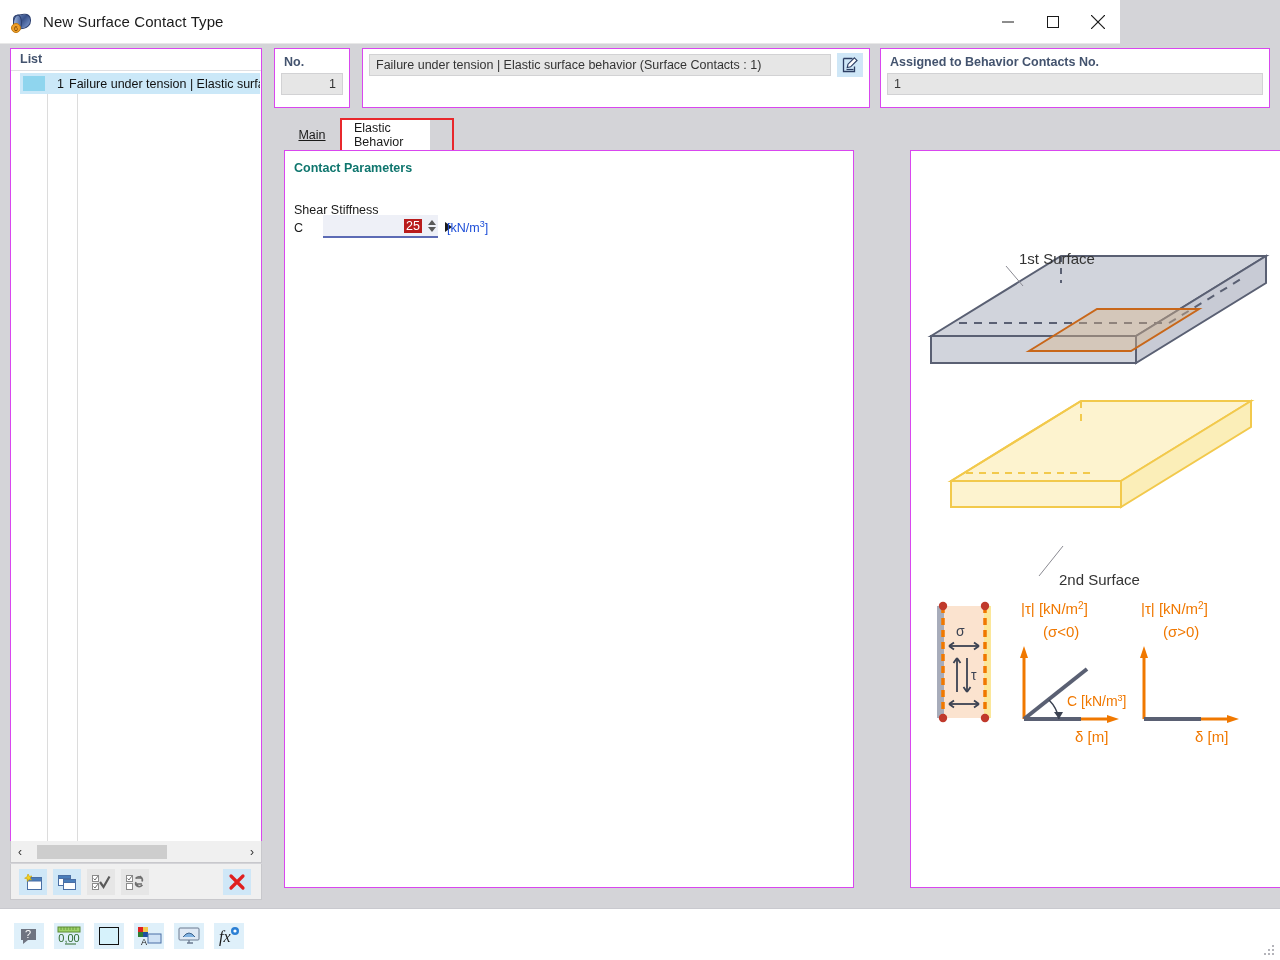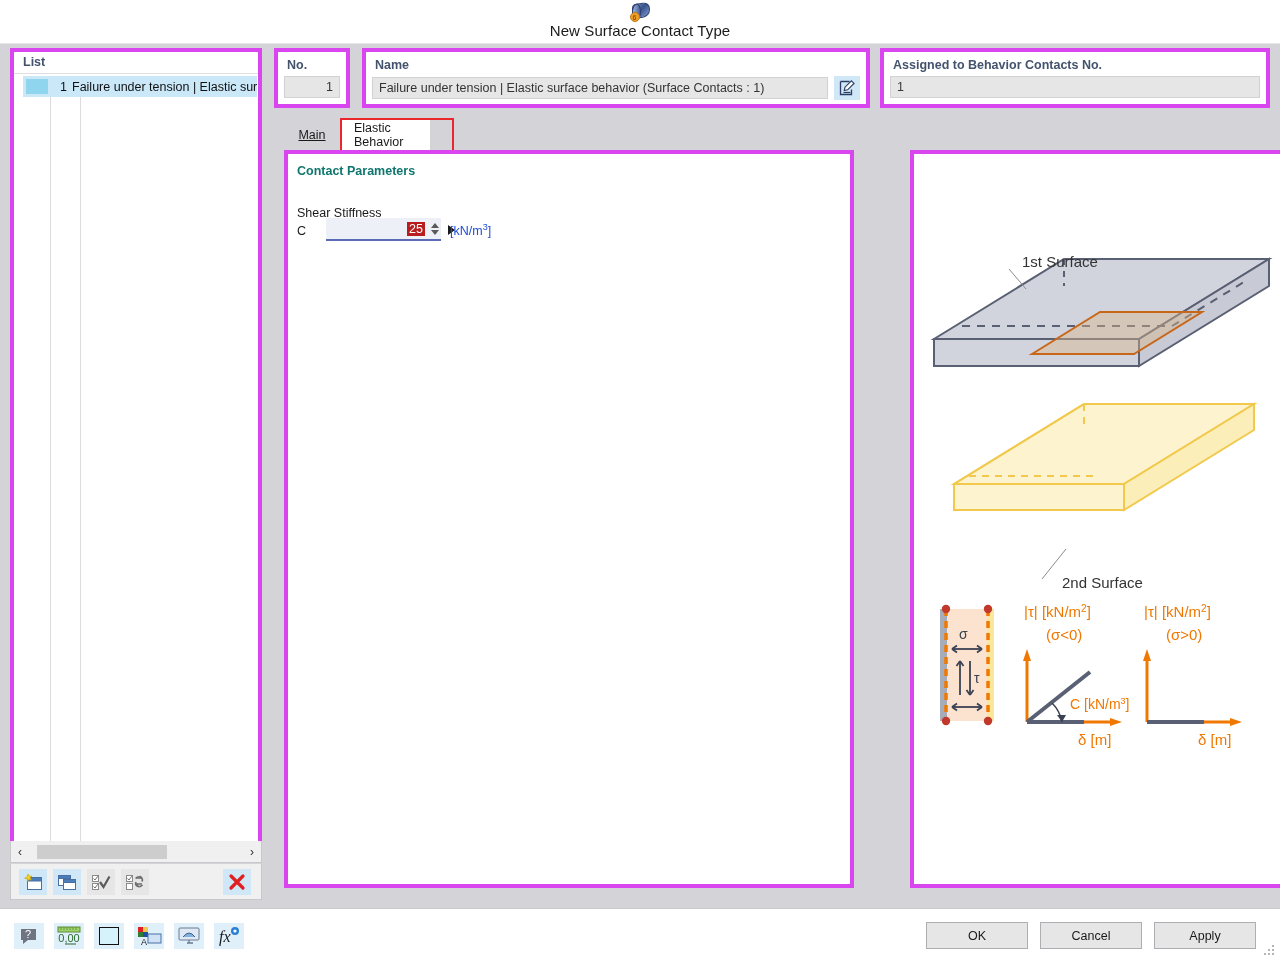--- a/index.html
+++ b/index.html
@@ -14,11 +14,10 @@
 
   
   .titlebar {
-    position: absolute; left: 0; top: 0; width: 1280px; height: 44px;
+    position: absolute; left: 0; top: 0; width: 1120px; height: 44px;
     background: #ffffff;
     display: flex; align-items: center;
     border-bottom: 1px solid #e8e8e8;
-    flex-direction: column;
   }
   .app-icon {
     width: 22px; height: 22px; margin-left: 11px; margin-right: 10px;

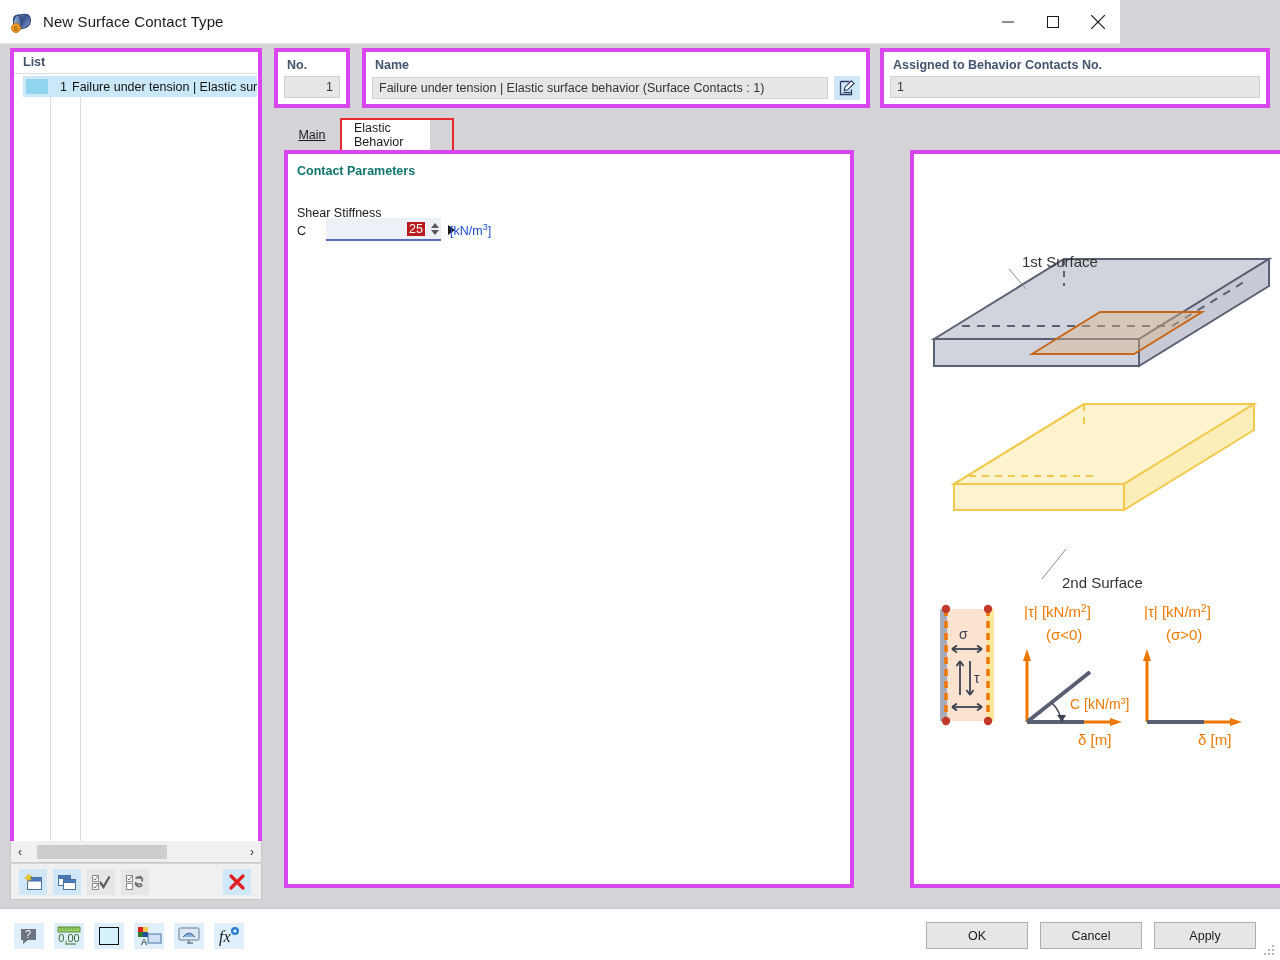--- a/index.html
+++ b/index.html
@@ -54,7 +54,7 @@
   
   .panel {
     position: absolute; background: #ffffff;
-    border: 4px solid #d946ef;
+    border: 1px solid #d946ef;
   }
   .panel-title {
     font-size: 12.5px; font-weight: bold; color: #43536e;

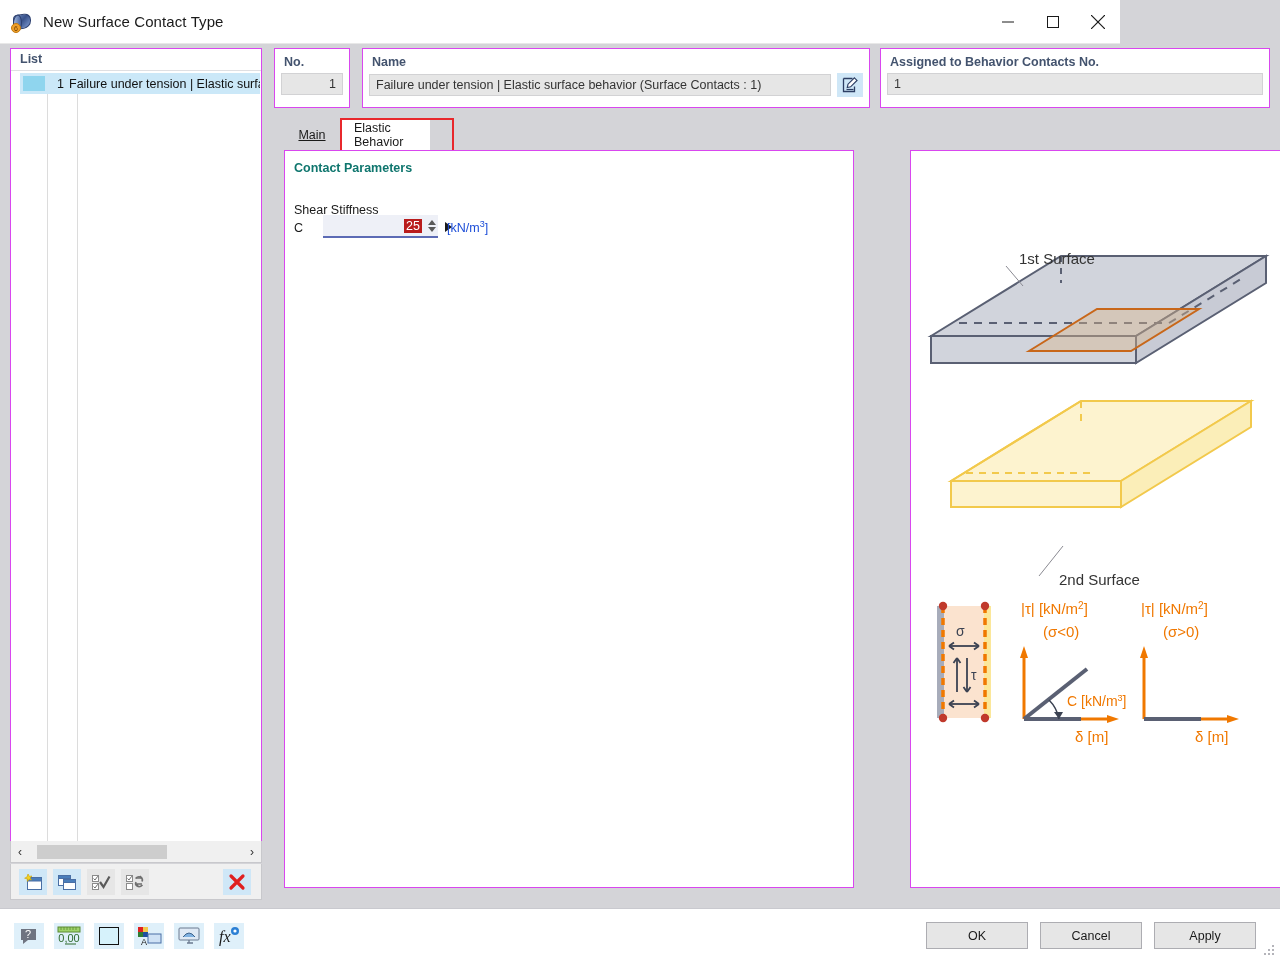--- a/index.html
+++ b/index.html
@@ -327,7 +327,6 @@
 </div>
 
 <div class="panel" id="name-panel">
-  <div class="panel-title">Name</div>
   <div class="name-row">
     <div class="field-ro">Failure under tension | Elastic surface behavior (Surface Contacts : 1)</div>
     <div class="edit-btn">

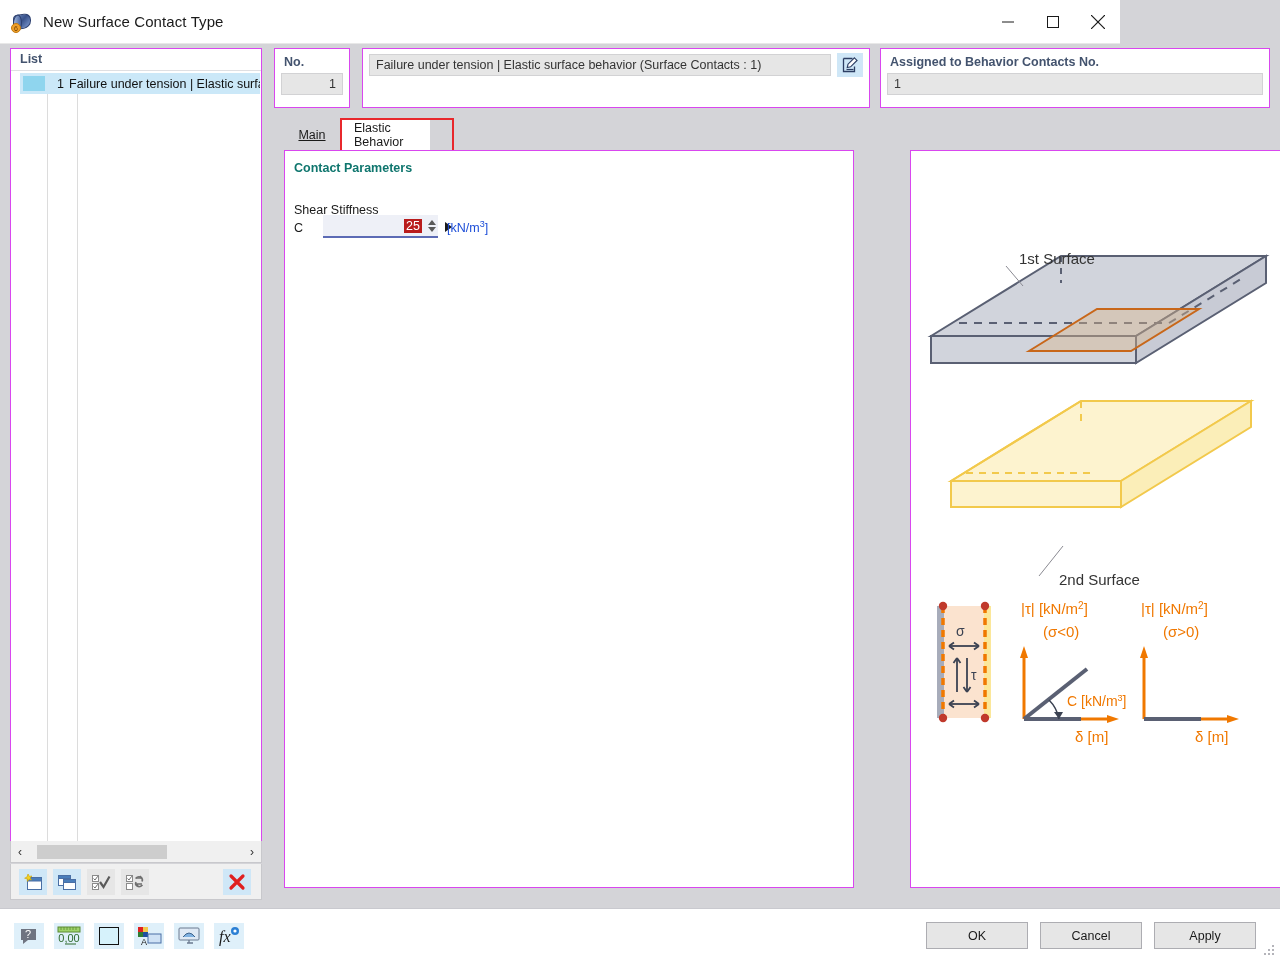--- a/index.html
+++ b/index.html
@@ -515,11 +515,6 @@
     </div>
   </div>
 
-  <div class="dlg-buttons">
-    <div class="dlg-btn">OK</div>
-    <div class="dlg-btn">Cancel</div>
-    <div class="dlg-btn">Apply</div>
-  </div>
 
   <div class="grip">
     <i style="left:8px;top:0px"></i>

